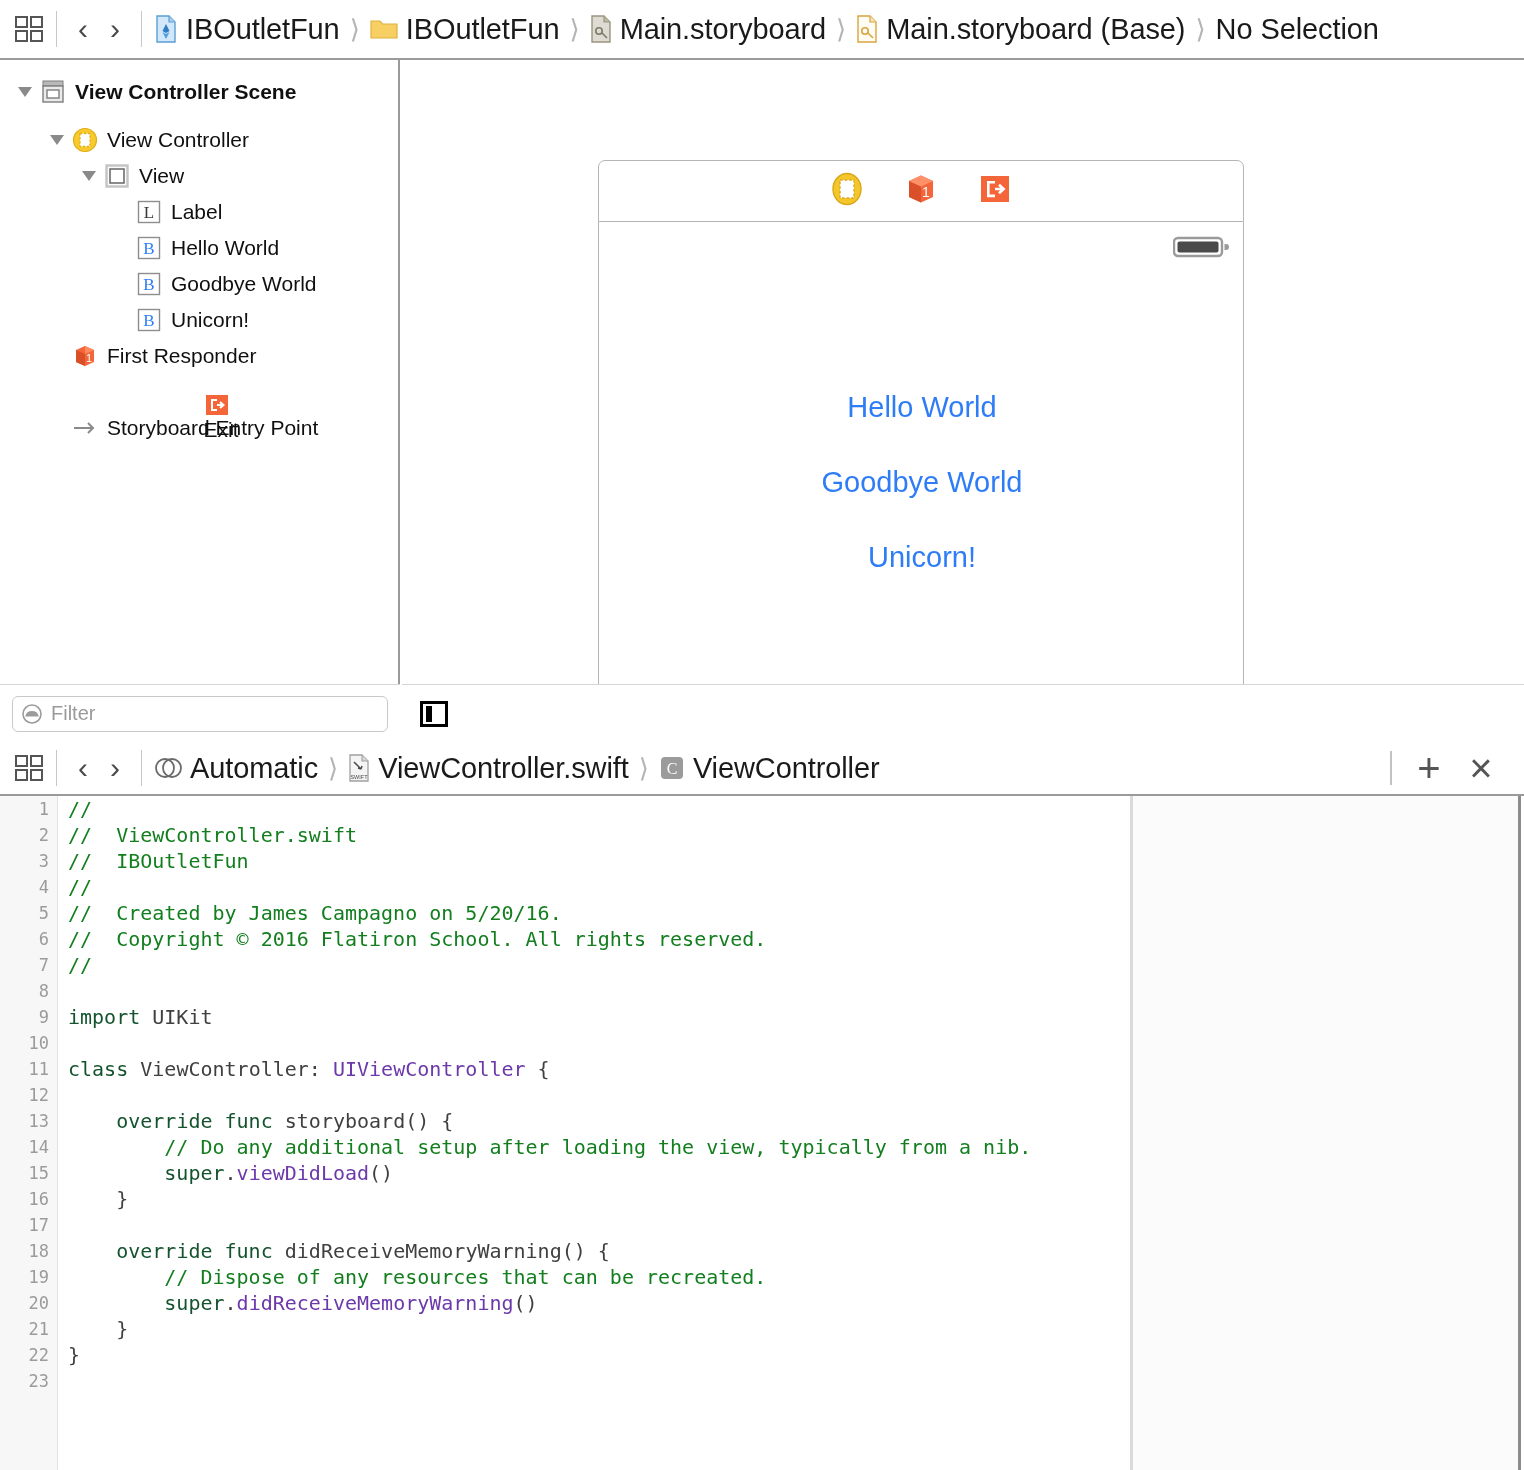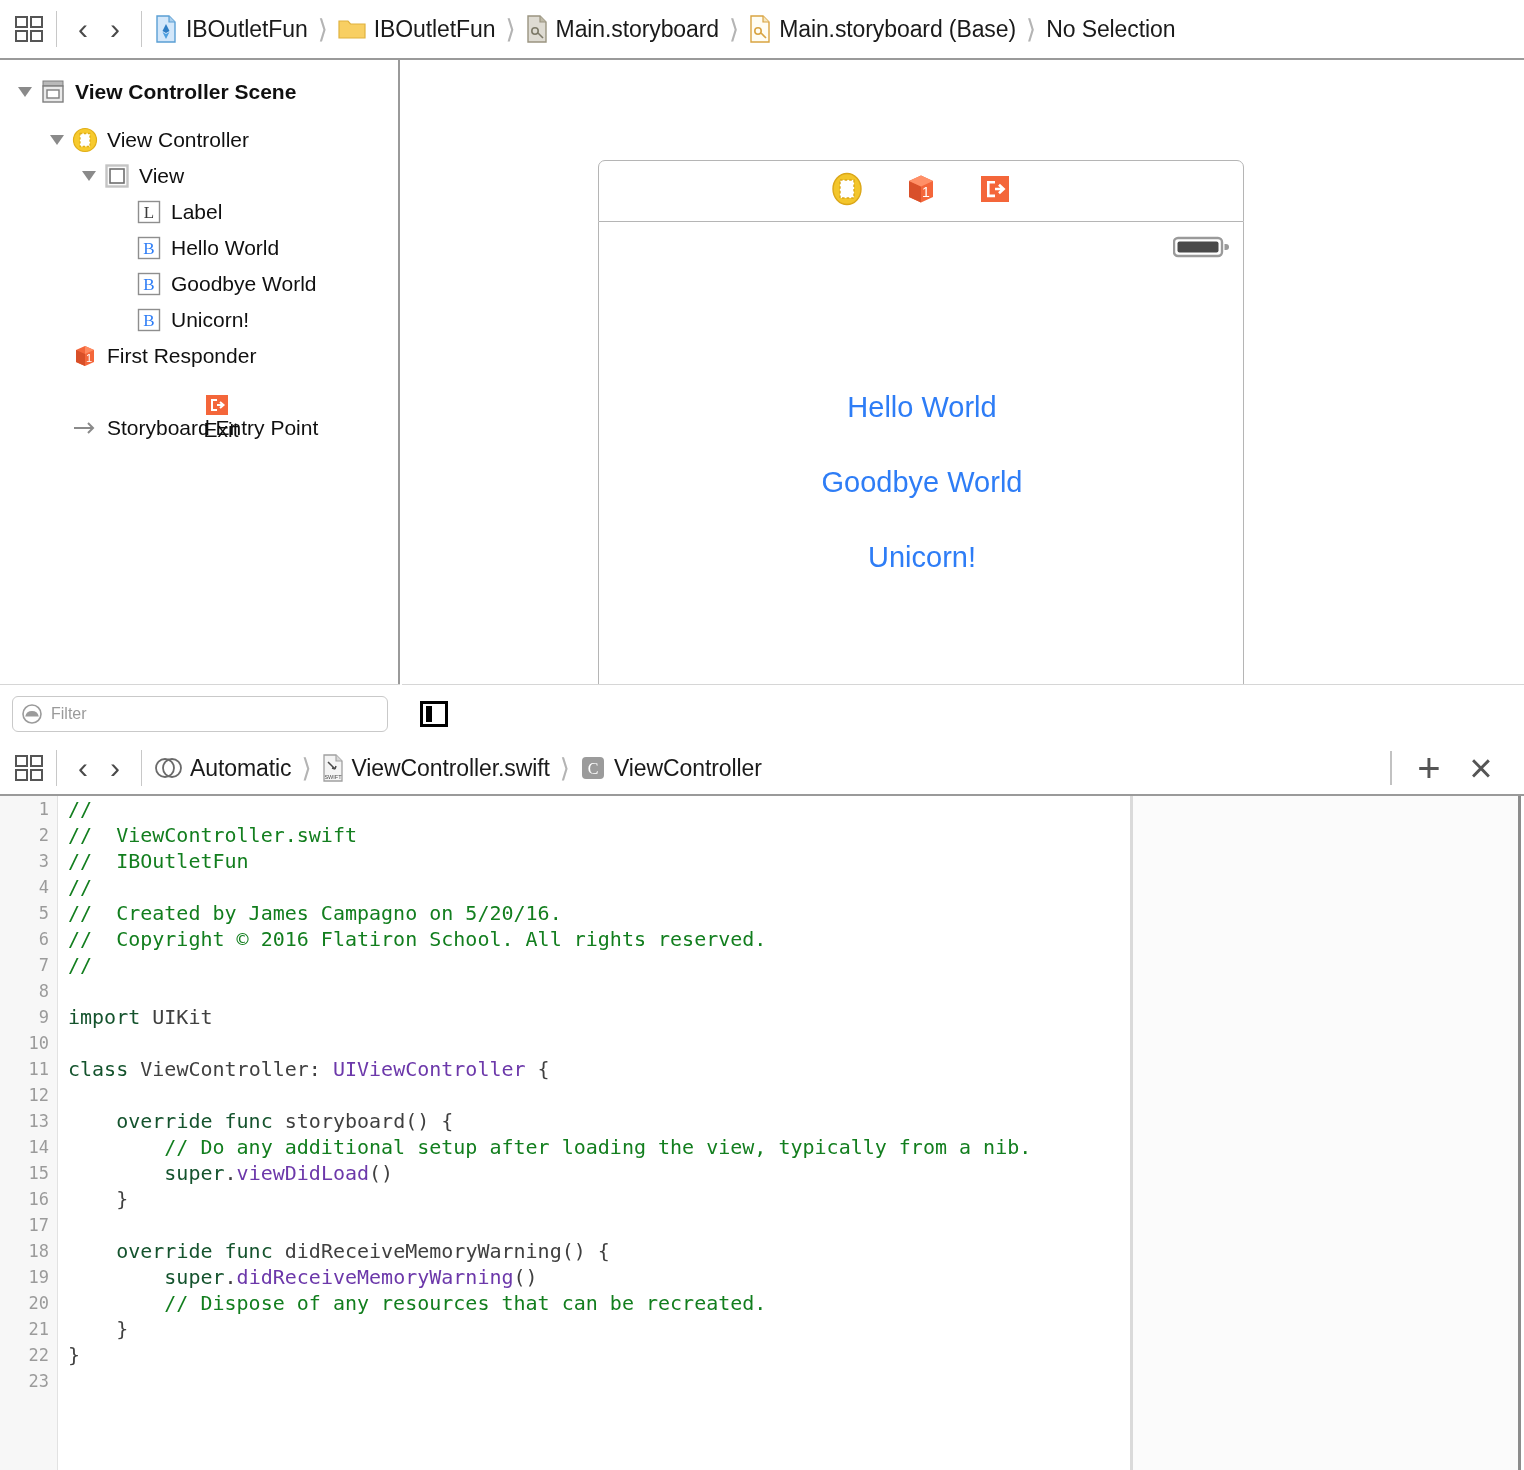--- a/index.html
+++ b/index.html
@@ -26,7 +26,7 @@
   }
   .crumbs { display: flex; align-items: center; flex: 1; min-width: 0; }
   .crumb { display: flex; align-items: center; height: 38px; padding: 0 2px; }
-  .crumb-label { font-size: 23px; color: #1a1a1a; letter-spacing: -0.1px; white-space: nowrap; }
+  .crumb-label { font-size: 29px; color: #1a1a1a; letter-spacing: -0.1px; white-space: nowrap; }
   .crumb-chev {
     color: #b4b4b4; font-size: 26px; margin: 0 8px 0 8px; line-height: 1; font-weight: 300;
   }

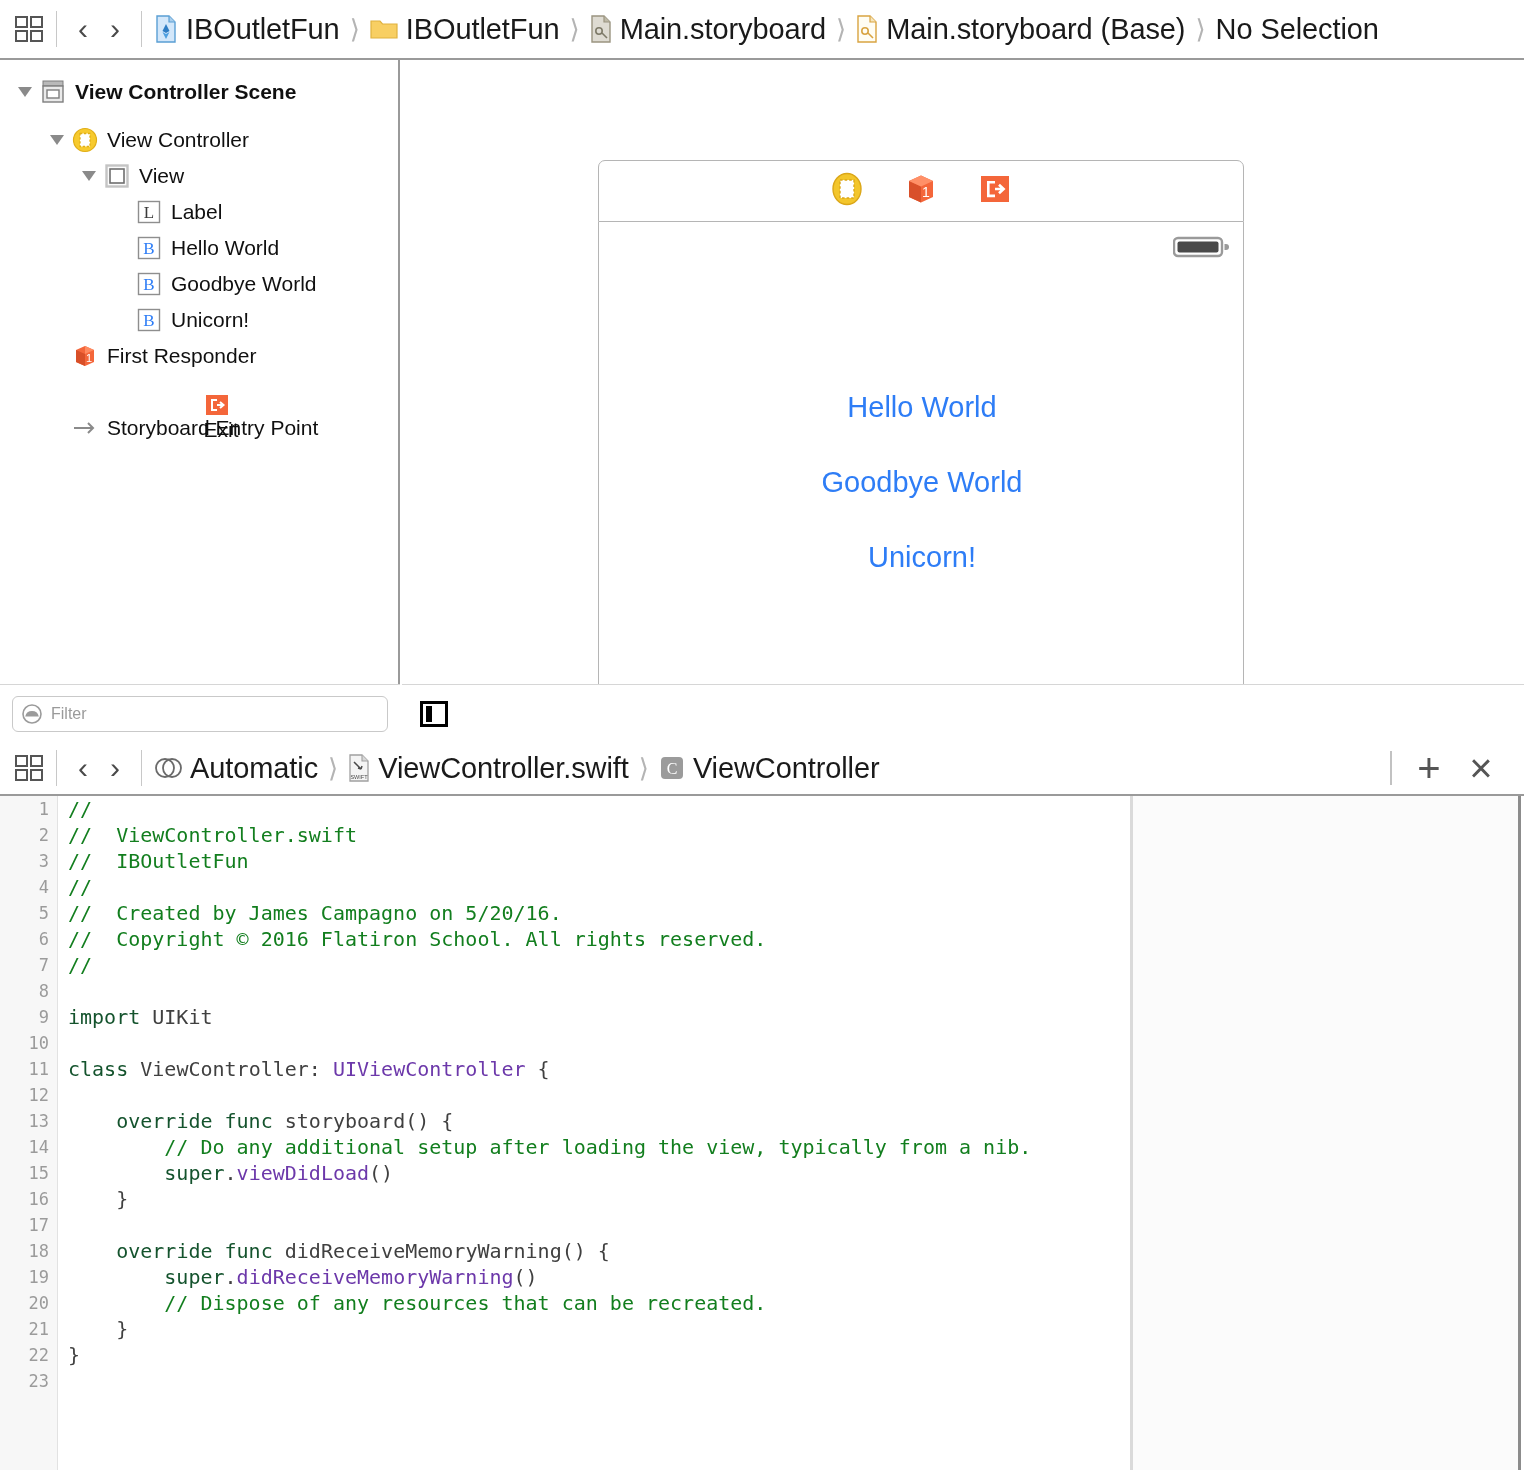--- a/index.html
+++ b/index.html
@@ -55,7 +55,7 @@
     display:flex; align-items:center; background:#fff;
   }
   .filter-ico { margin-left:8px; margin-right:8px; display:flex; }
-  .filter-ph { font-size:16px; color:#9a9a9a; }
+  .filter-ph { font-size:20px; color:#9a9a9a; }
 
   
   .canvas { position:absolute; left:402px; top:0; width:1122px; height:682px; background:#fff; }

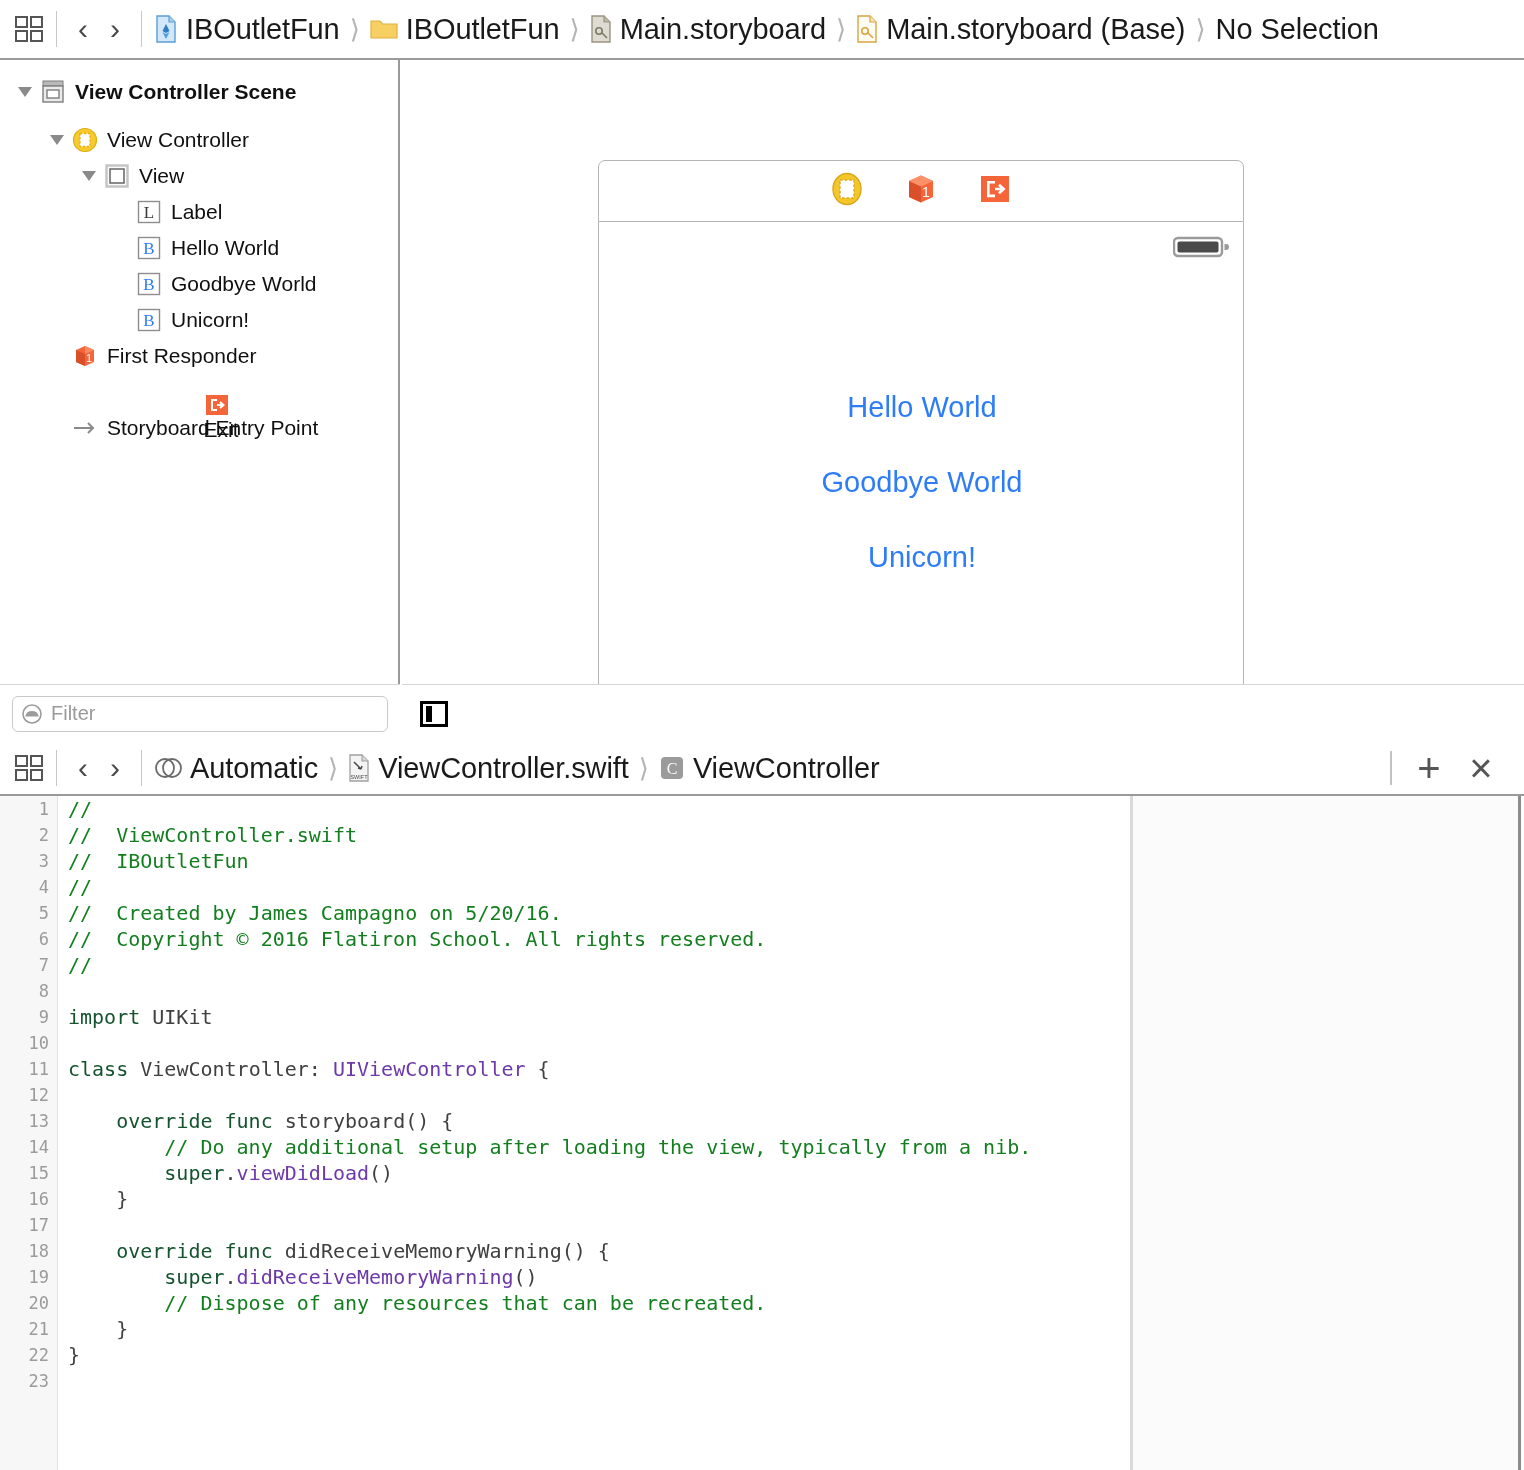--- a/index.html
+++ b/index.html
@@ -501,8 +501,8 @@
         <div class="cline"><span class="tok-p">    }</span></div>
         <div class="cline">&nbsp;</div>
         <div class="cline"><span class="tok-p">    </span><span class="tok-k">override func</span><span class="tok-p"> didReceiveMemoryWarning() {</span></div>
+        <div class="cline"><span class="tok-p">        </span><span class="tok-c">// Dispose of any resources that can be recreated.</span></div>
         <div class="cline"><span class="tok-p">        </span><span class="tok-k">super</span><span class="tok-p">.</span><span class="tok-t">didReceiveMemoryWarning</span><span class="tok-p">()</span></div>
-        <div class="cline"><span class="tok-p">        </span><span class="tok-c">// Dispose of any resources that can be recreated.</span></div>
         <div class="cline"><span class="tok-p">    }</span></div>
         <div class="cline"><span class="tok-p">}</span></div>
         <div class="cline">&nbsp;</div>

